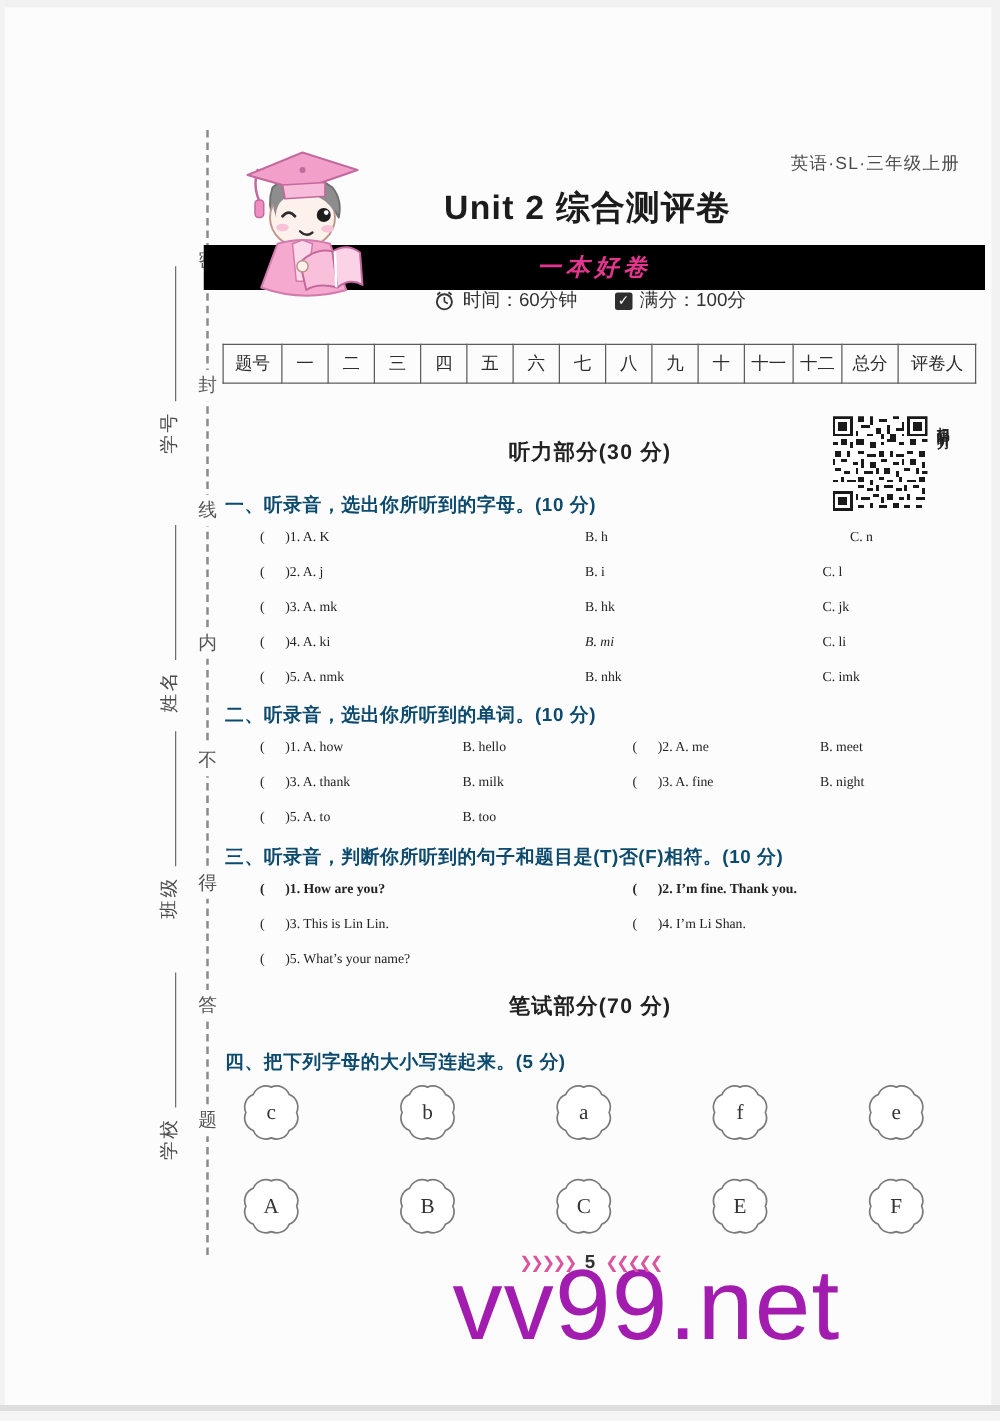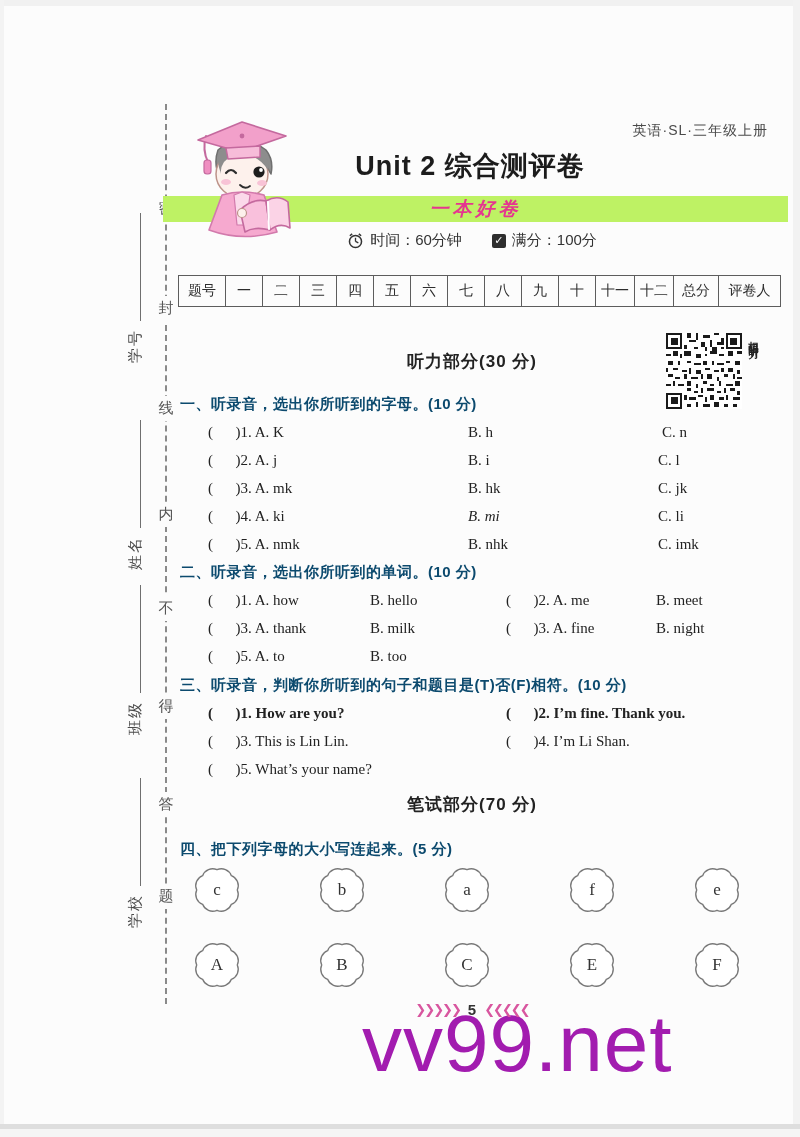--- a/index.html
+++ b/index.html
@@ -27,7 +27,7 @@
   
   .edition{right:32px;top:122px;font-size:14px;color:#4a4a4a;letter-spacing:1px;}
   .title{left:250px;top:148px;width:440px;text-align:center;font-size:27px;font-weight:bold;color:#1c1c1c;letter-spacing:1px;}
-  .banner{left:163px;top:196px;width:625px;height:26px;background:#bef264;display:flex;align-items:center;justify-content:center;}
+  .banner{left:163px;top:196px;width:625px;height:36px;background:#000000;display:flex;align-items:center;justify-content:center;}
   .banner .banner-text{font-size:19px;font-weight:bold;font-style:italic;color:#e5368f;letter-spacing:4px;}
   .meta{left:178px;top:231px;width:588px;display:flex;justify-content:center;gap:30px;align-items:center;font-size:15px;color:#333;}
   .meta .item{display:flex;align-items:center;gap:6px;}

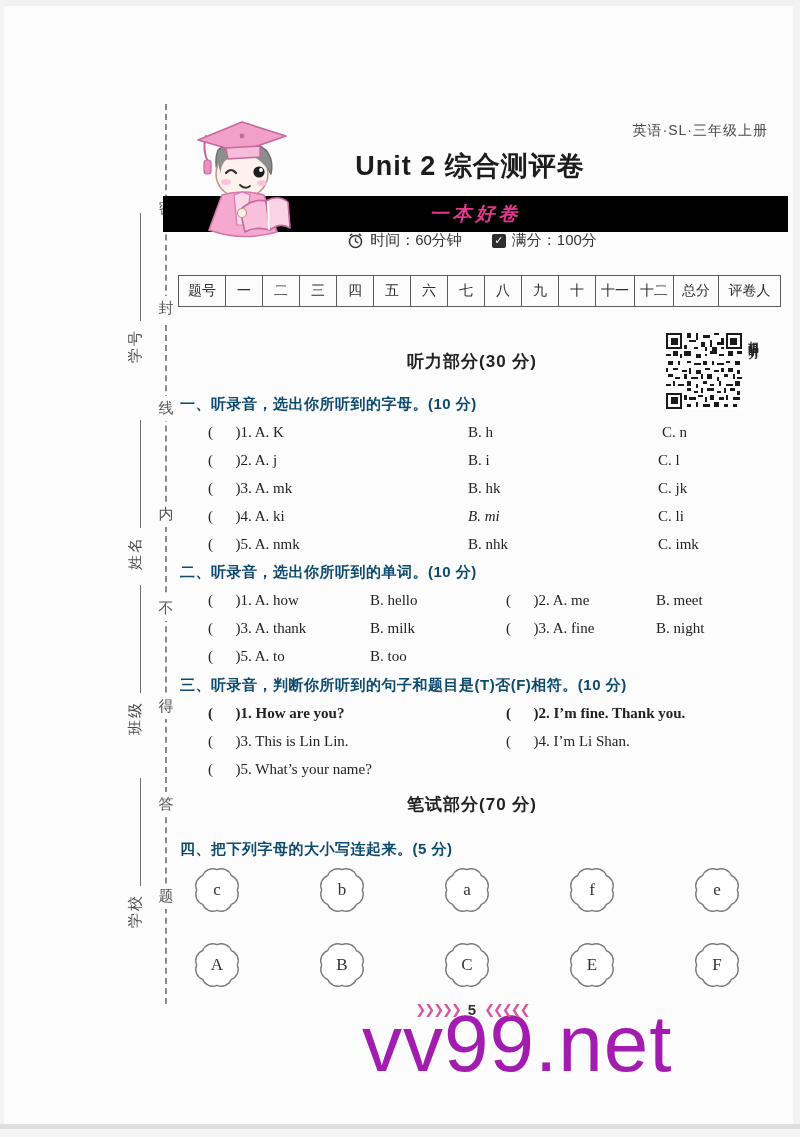--- a/index.html
+++ b/index.html
@@ -44,7 +44,7 @@
   .qr-caption{writing-mode:vertical-rl;font-size:10px;font-weight:bold;color:#222;letter-spacing:2px;}
 
   .sec-title{left:180px;width:600px;font-size:15px;font-weight:bold;color:#0c4a6e;letter-spacing:0.5px;}
-  .row{left:178px;width:600px;height:22px;font-family:"Liberation Serif","DejaVu Serif",serif;font-size:15px;color:#222;}
+  .row{left:178px;width:600px;height:22px;font-family:"Liberation Serif","DejaVu Serif",serif;font-size:11px;color:#222;}
   .row span{position:absolute;white-space:pre;top:0;}
 
   

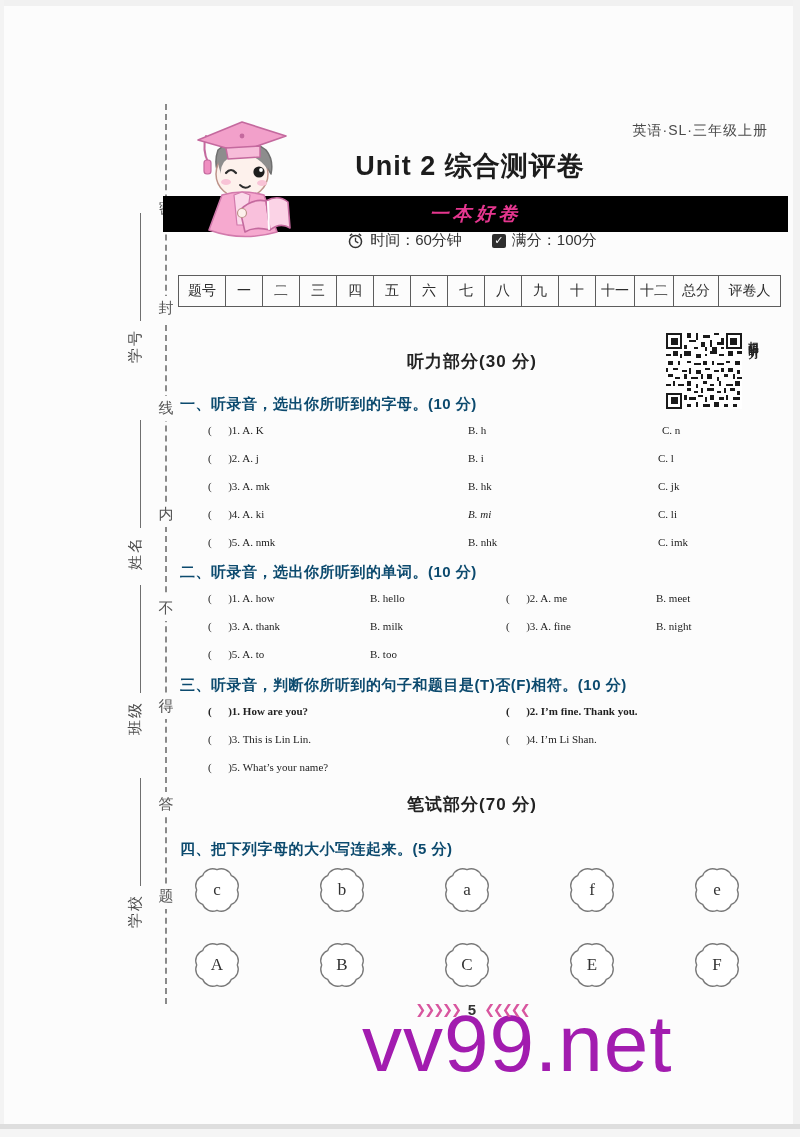--- a/index.html
+++ b/index.html
@@ -231,7 +231,7 @@
 <div class="abs row" style="top:424px;">
   <span style="left:30px;">(      )1. A. K</span>
   <span style="left:290px;">B. h</span>
-  <span style="left:484px;">C. n</span>
+  <span style="left:502px;">C. n</span>
 </div>
 <div class="abs row" style="top:452px;">
   <span style="left:30px;">(      )2. A. j</span>

